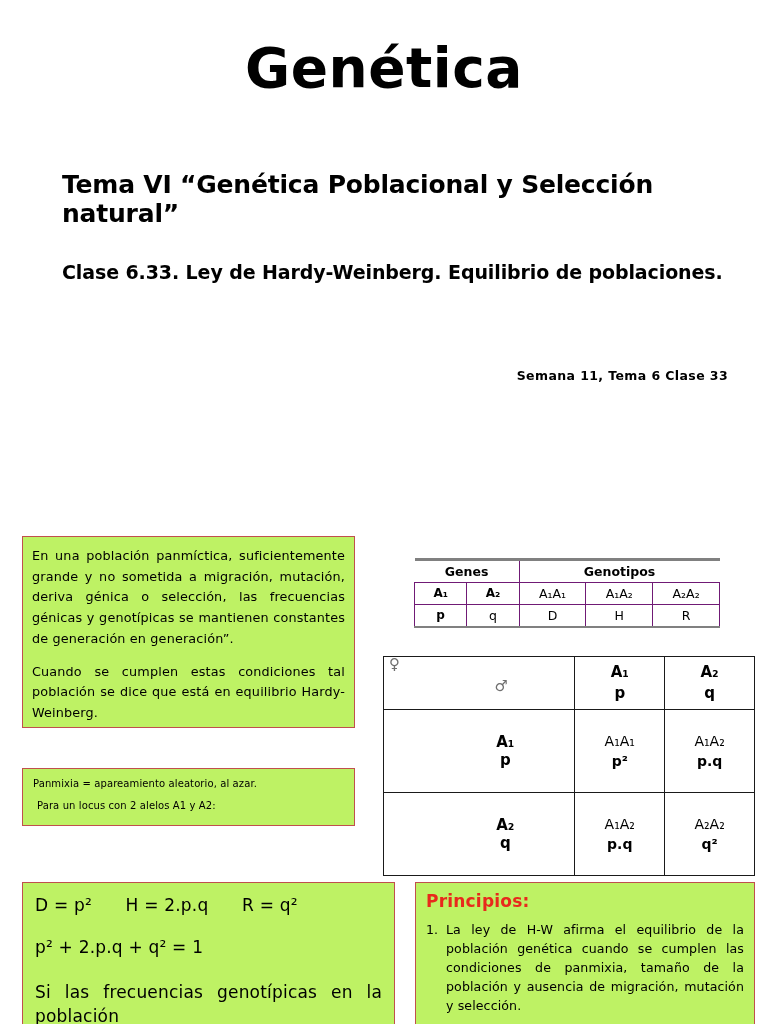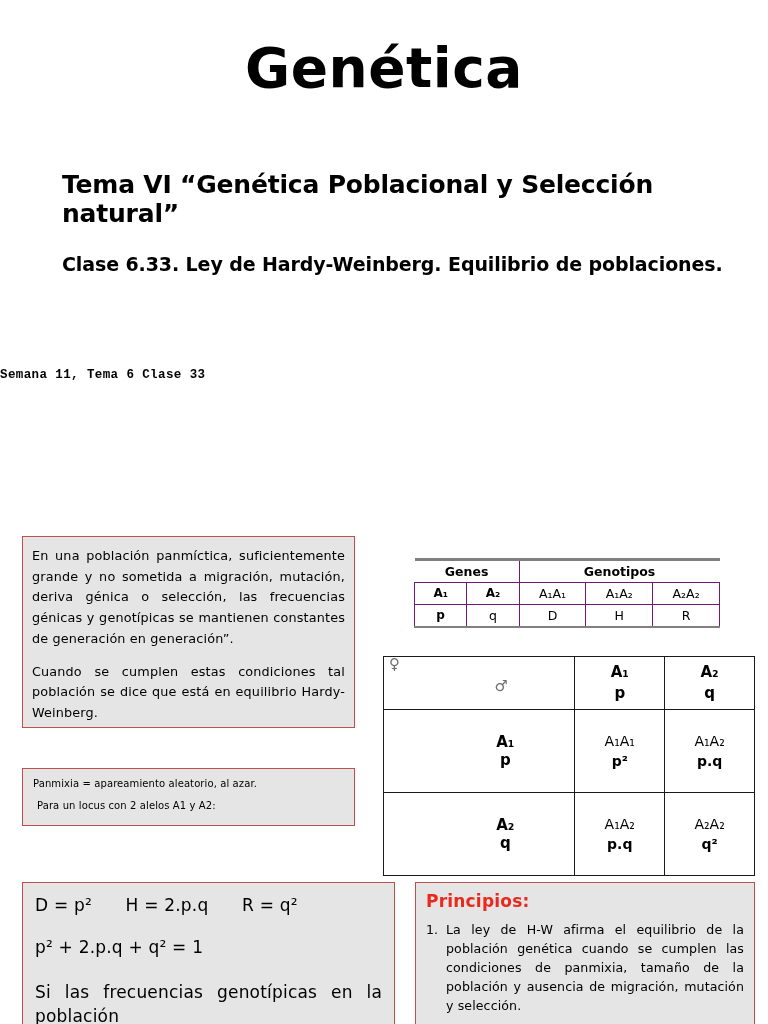--- a/index.html
+++ b/index.html
@@ -47,7 +47,7 @@
 
   #subtitle-clase {
     position: absolute;
-    left: 62px; top: 253px;
+    left: 62px; top: 261px;
     width: 680px;
     font-size: 19px;
     font-weight: bold;

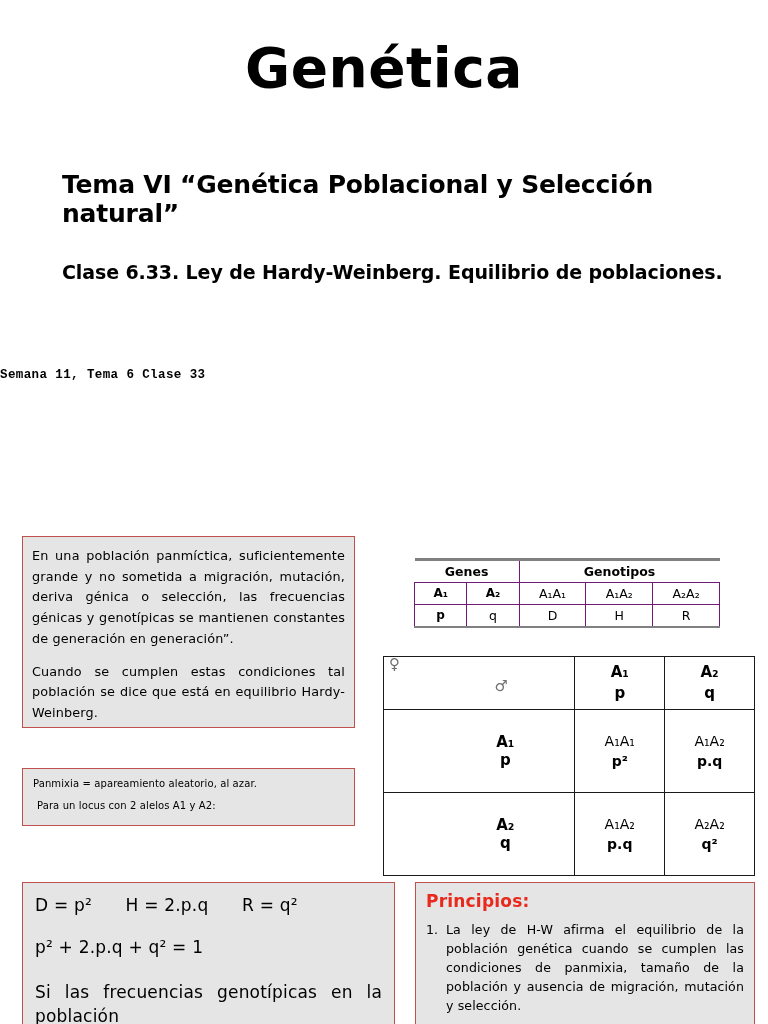--- a/index.html
+++ b/index.html
@@ -58,11 +58,10 @@
     position: absolute;
     left: 0; top: 368px;
     width: 728px;
-    text-align: left;
+    text-align: right;
     font-size: 12.5px;
     font-weight: bold;
     letter-spacing: 0.4px;
-    font-family: Liberation Mono, monospace;
   }
 
   #red-heading {

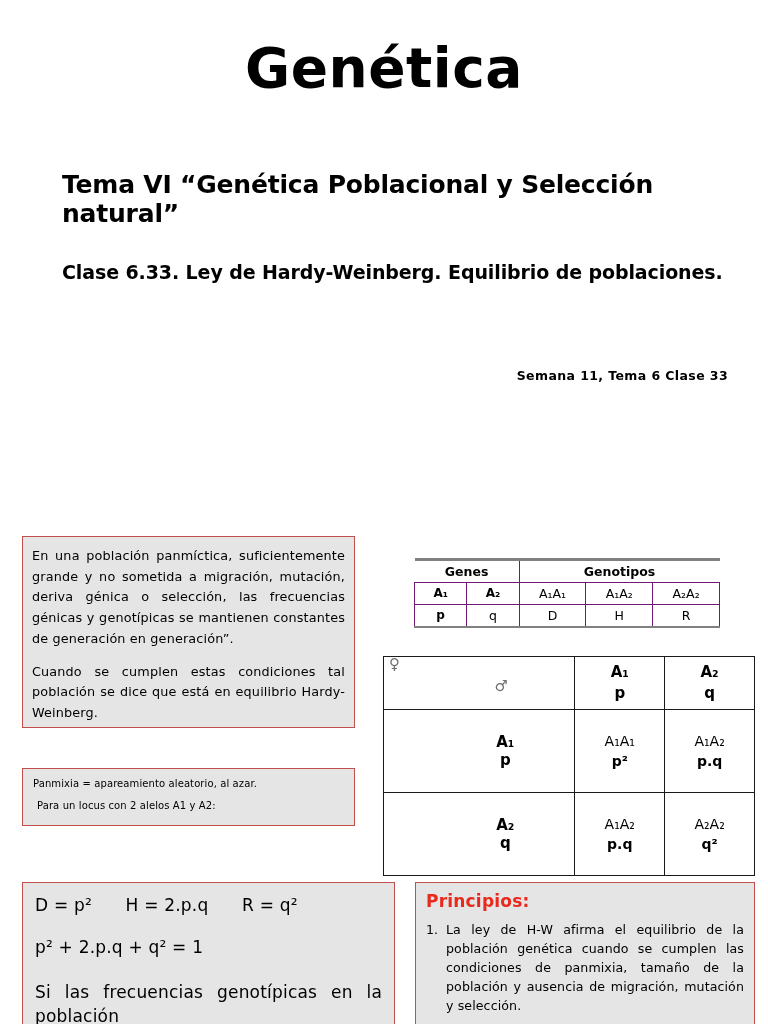--- a/index.html
+++ b/index.html
@@ -79,7 +79,7 @@
   .redbox {
     position: absolute;
     border: 1.5px solid #C0504D;
-    background: #e5e5e5;
+    background: #bef264;
     box-sizing: border-box;
   }
 

